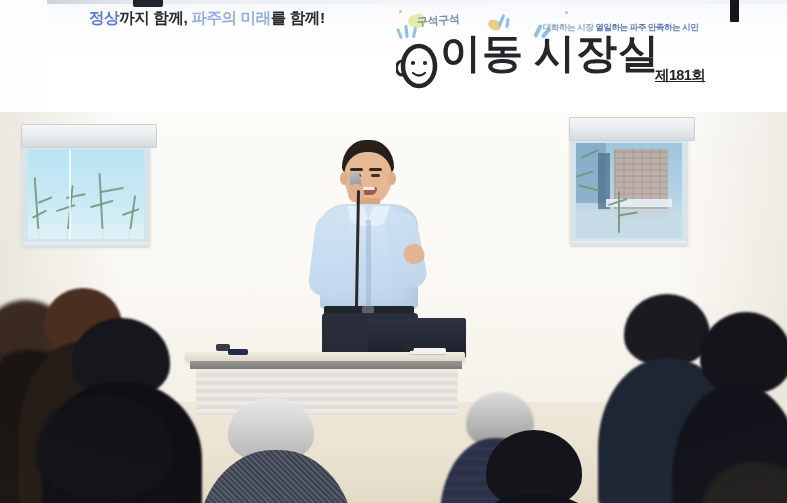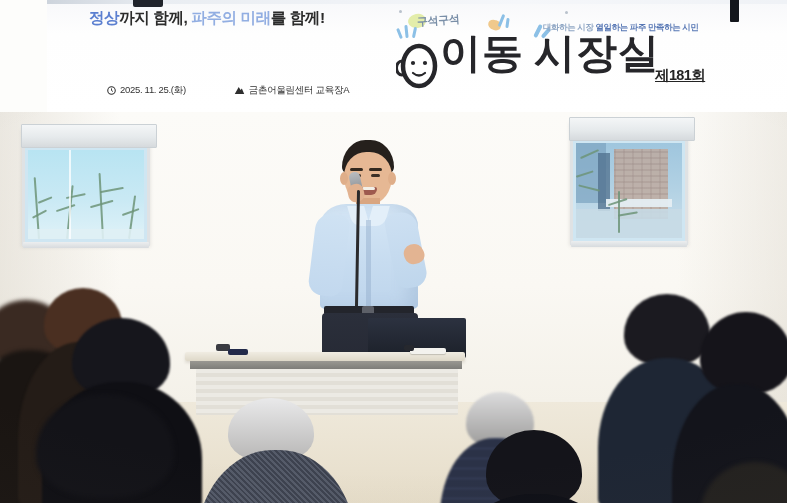--- a/index.html
+++ b/index.html
@@ -414,25 +414,6 @@
       </div>
     </div>
 
-    <div class="meta-row">
-      <div class="meta-item">
-        <span class="glyph">
-          <svg width="9" height="9" viewBox="0 0 12 12">
-            <circle cx="6" cy="6" r="5" fill="none" stroke="#2e2e2e" stroke-width="1.4"></circle>
-            <path d="M6 3.2 V6 L8 7.4" fill="none" stroke="#2e2e2e" stroke-width="1.2"></path>
-          </svg>
-        </span>
-        <span>2025. 11. 25.(화)</span>
-      </div>
-      <div class="meta-item">
-        <span class="glyph">
-          <svg width="11" height="9" viewBox="0 0 14 11">
-            <path d="M1 10 L6 1 L8.4 5 L10 3 L13 10 Z" fill="#2e2e2e"></path>
-          </svg>
-        </span>
-        <span>금촌어울림센터 교육장A</span>
-      </div>
-    </div>
 
     <div class="logo-lockup">
       <div class="leaf-blob" style="left:16px; top:10px; width:18px; height:14px; transform:rotate(-12deg);"></div>

